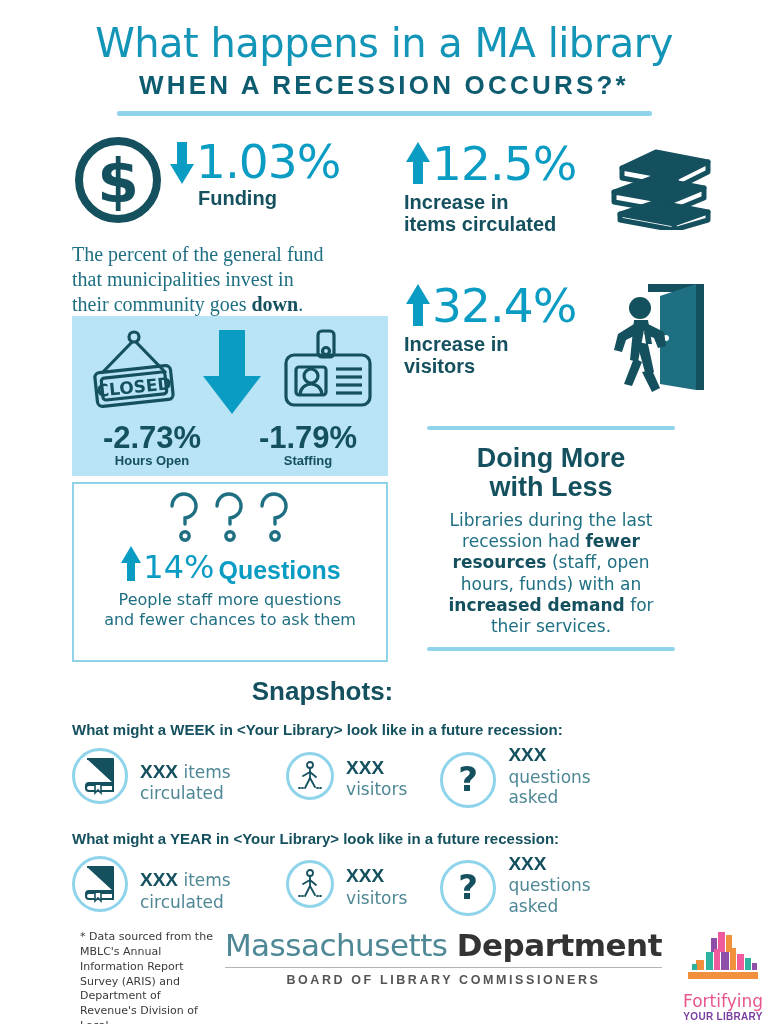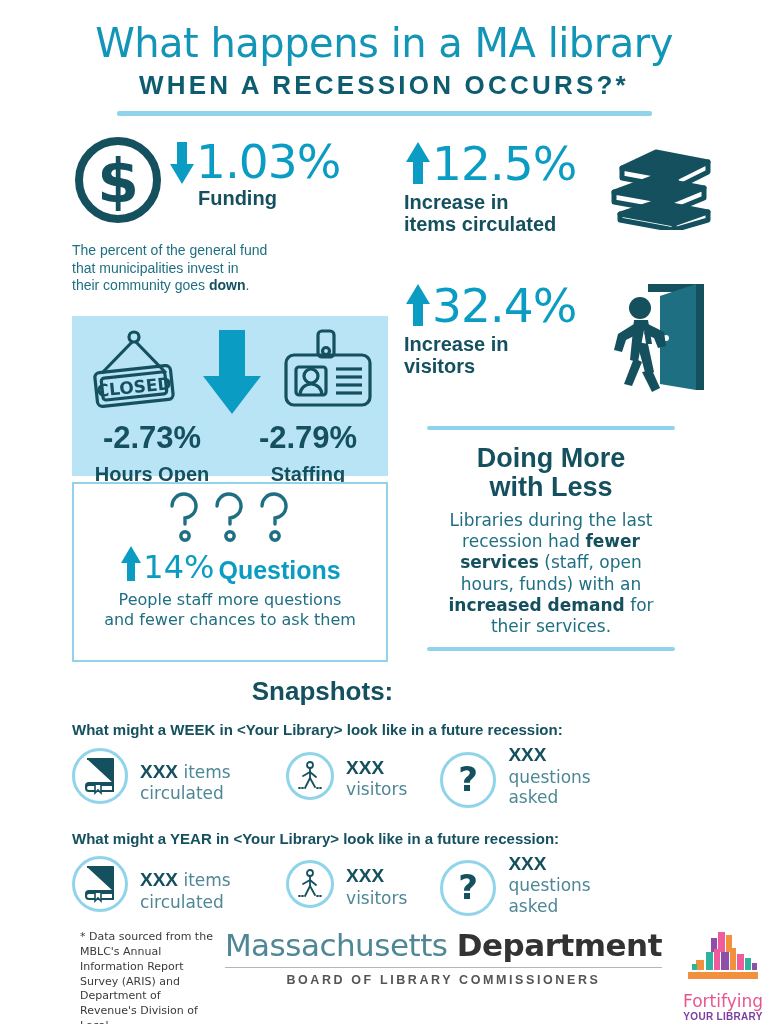--- a/index.html
+++ b/index.html
@@ -64,10 +64,10 @@
     line-height: 1.12;
   }
   .bodytext {
-    font-size: 14px;
+    font-size: 20px;
     color: #1f6f83;
     line-height: 1.25;
-    font-family: Liberation Sans, sans-serif;
+    font-family: Liberation Serif, serif;
   }
   .bodytext b { color: #14505e; }
 

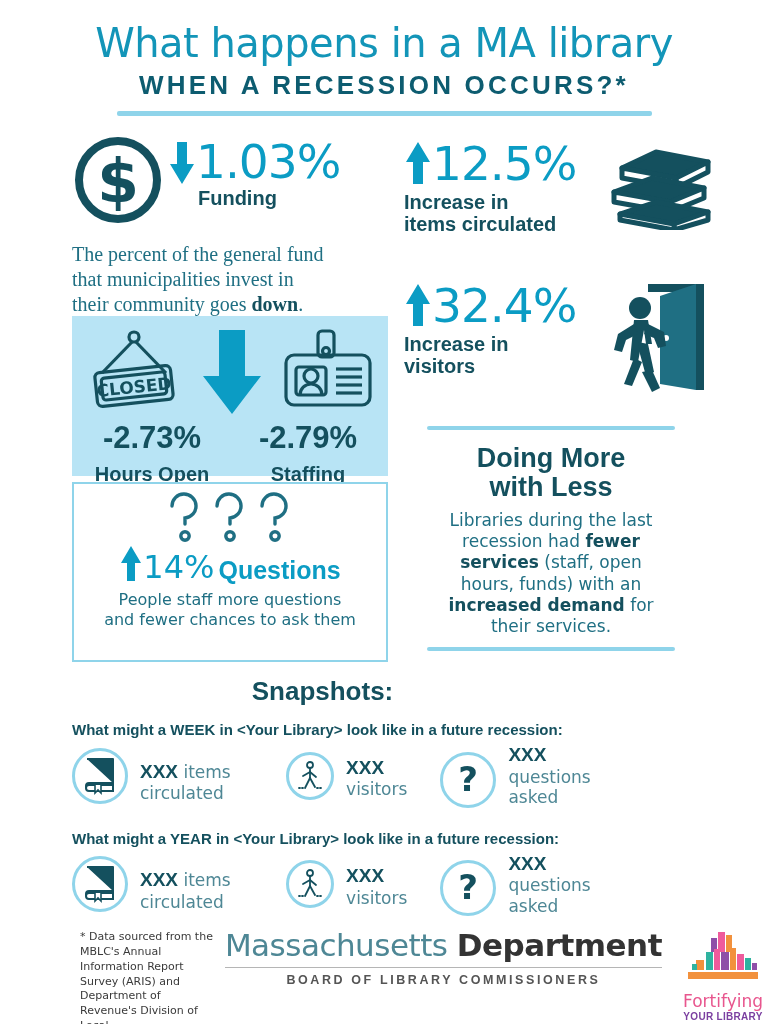--- a/index.html
+++ b/index.html
@@ -319,7 +319,7 @@
         <div class="bb-sub">Hours Open</div>
       </div>
       <div style="text-align:center;width:140px;">
-        <div class="bb-num">-2.79%</div>
+        <div class="bb-num">-1.79%</div>
         <div class="bb-sub">Staffing</div>
       </div>
     </div>

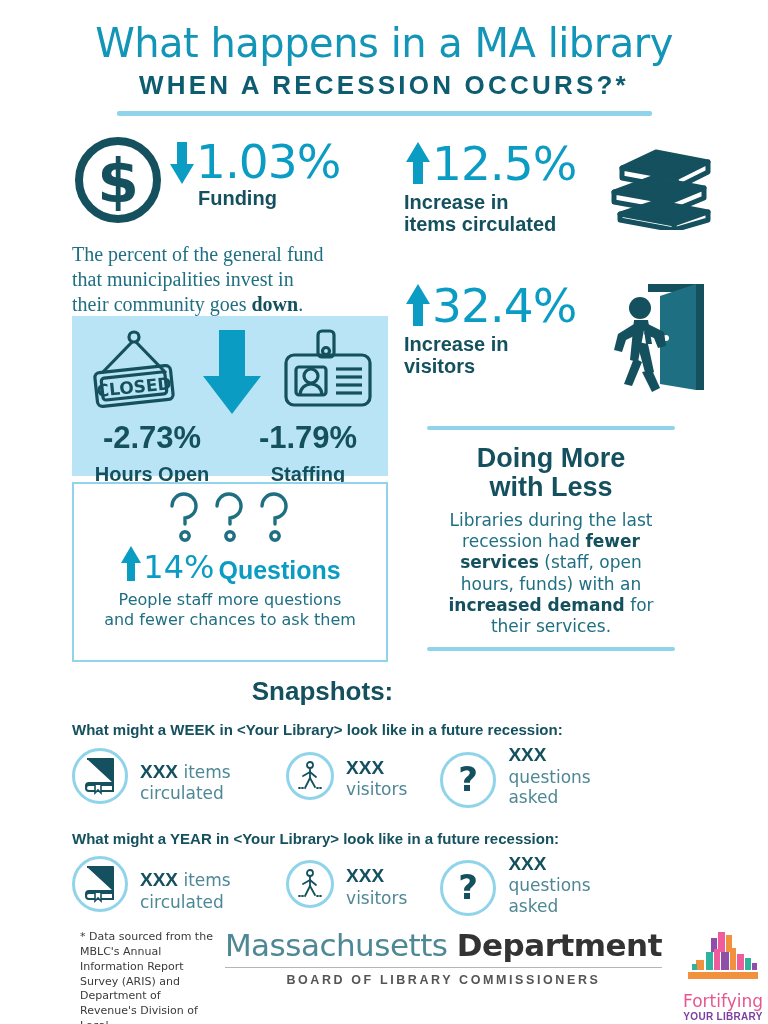--- a/index.html
+++ b/index.html
@@ -97,7 +97,7 @@
     font-size: 31px; font-weight: bold; color: #14505e;
     line-height: 1; text-align: center; font-family: "Liberation Sans", sans-serif;
   }
-  .bb-sub { font-size: 20px; font-weight: bold; color: #14505e; margin-top: 10px; }
+  .bb-sub { font-size: 13px; font-weight: bold; color: #14505e; margin-top: 0; }
 
   
   #q-box {

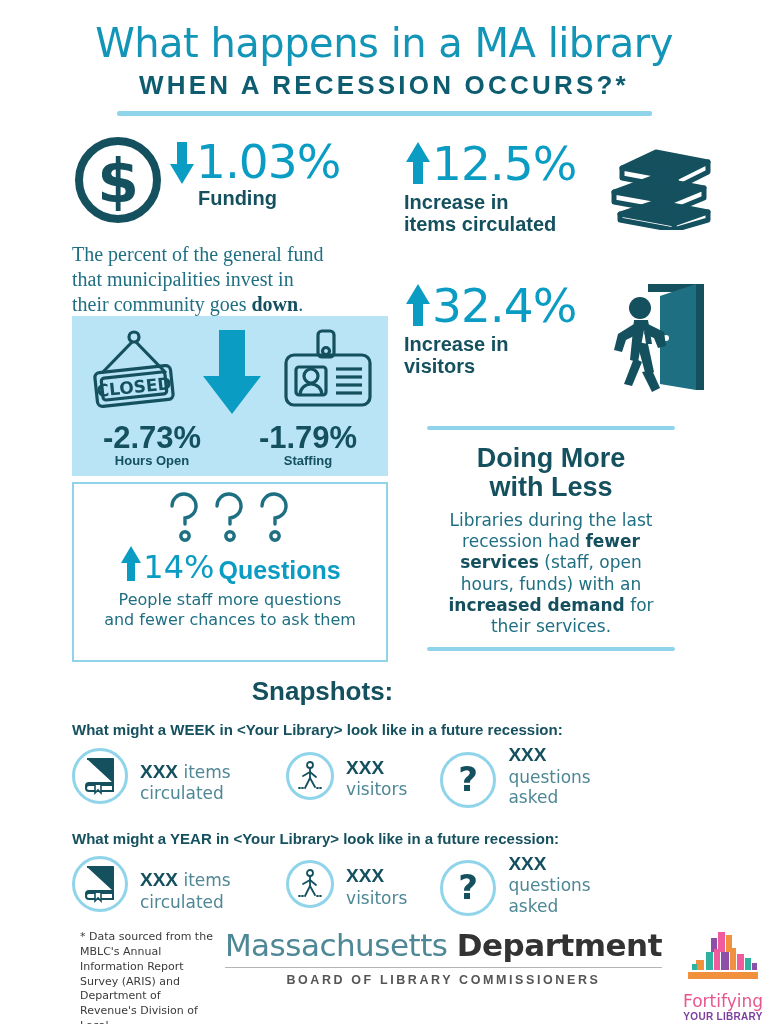--- a/index.html
+++ b/index.html
@@ -362,7 +362,7 @@
     <div class="dml-body">
       <div>Libraries during the last</div>
       <div><span>recession had </span><b>fewer</b></div>
-      <div><b>services</b><span> (staff, open</span></div>
+      <div><b>resources</b><span> (staff, open</span></div>
       <div>hours, funds) with an</div>
       <div><b>increased demand</b><span> for</span></div>
       <div>their services.</div>

